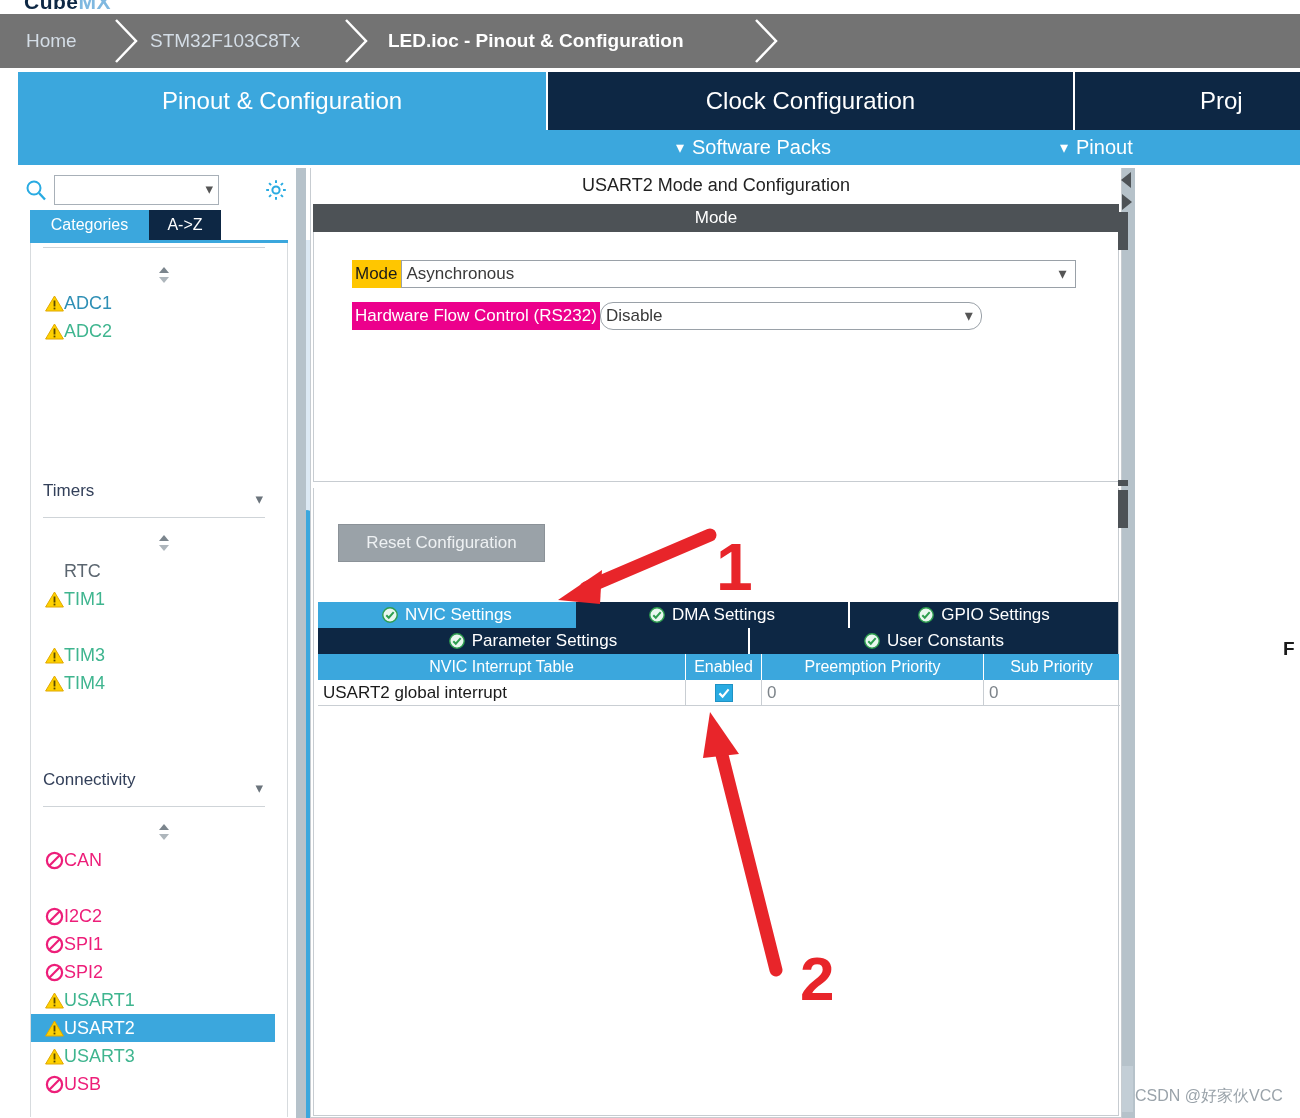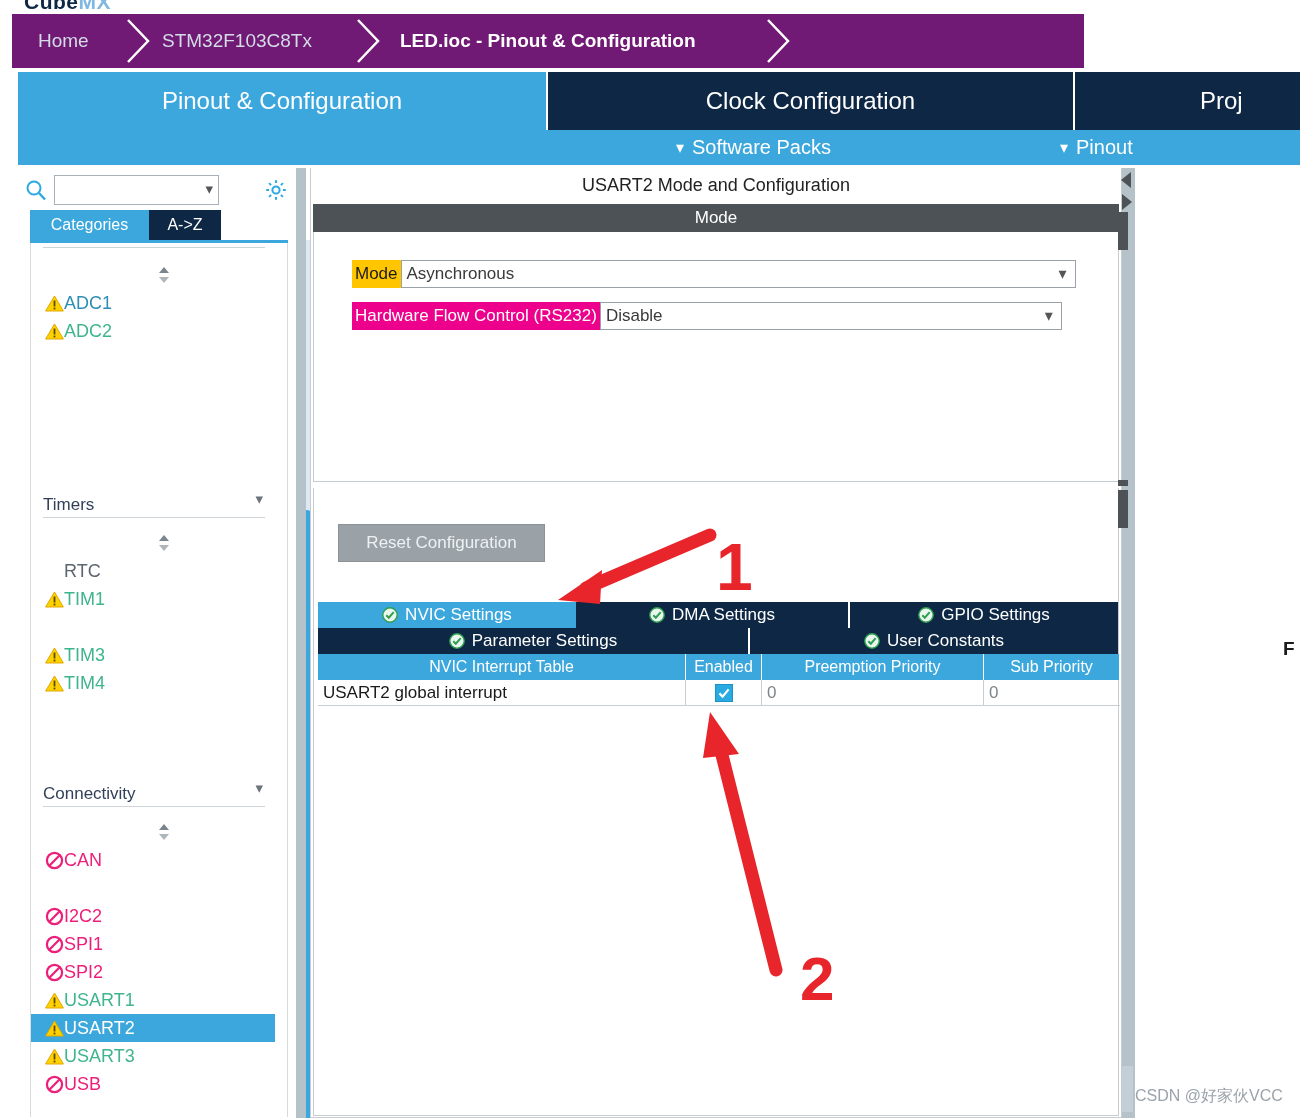--- a/index.html
+++ b/index.html
@@ -25,8 +25,8 @@
 
   
   .breadcrumb {
-    position:absolute; left:12px; top:14px; width:1072px; height:54px;
-    background:#701a75;
+    position:absolute; left:0; top:14px; width:1300px; height:54px;
+    background:#737373;
   }
   .crumb {
     position:absolute; top:0; height:54px; display:flex; align-items:center;

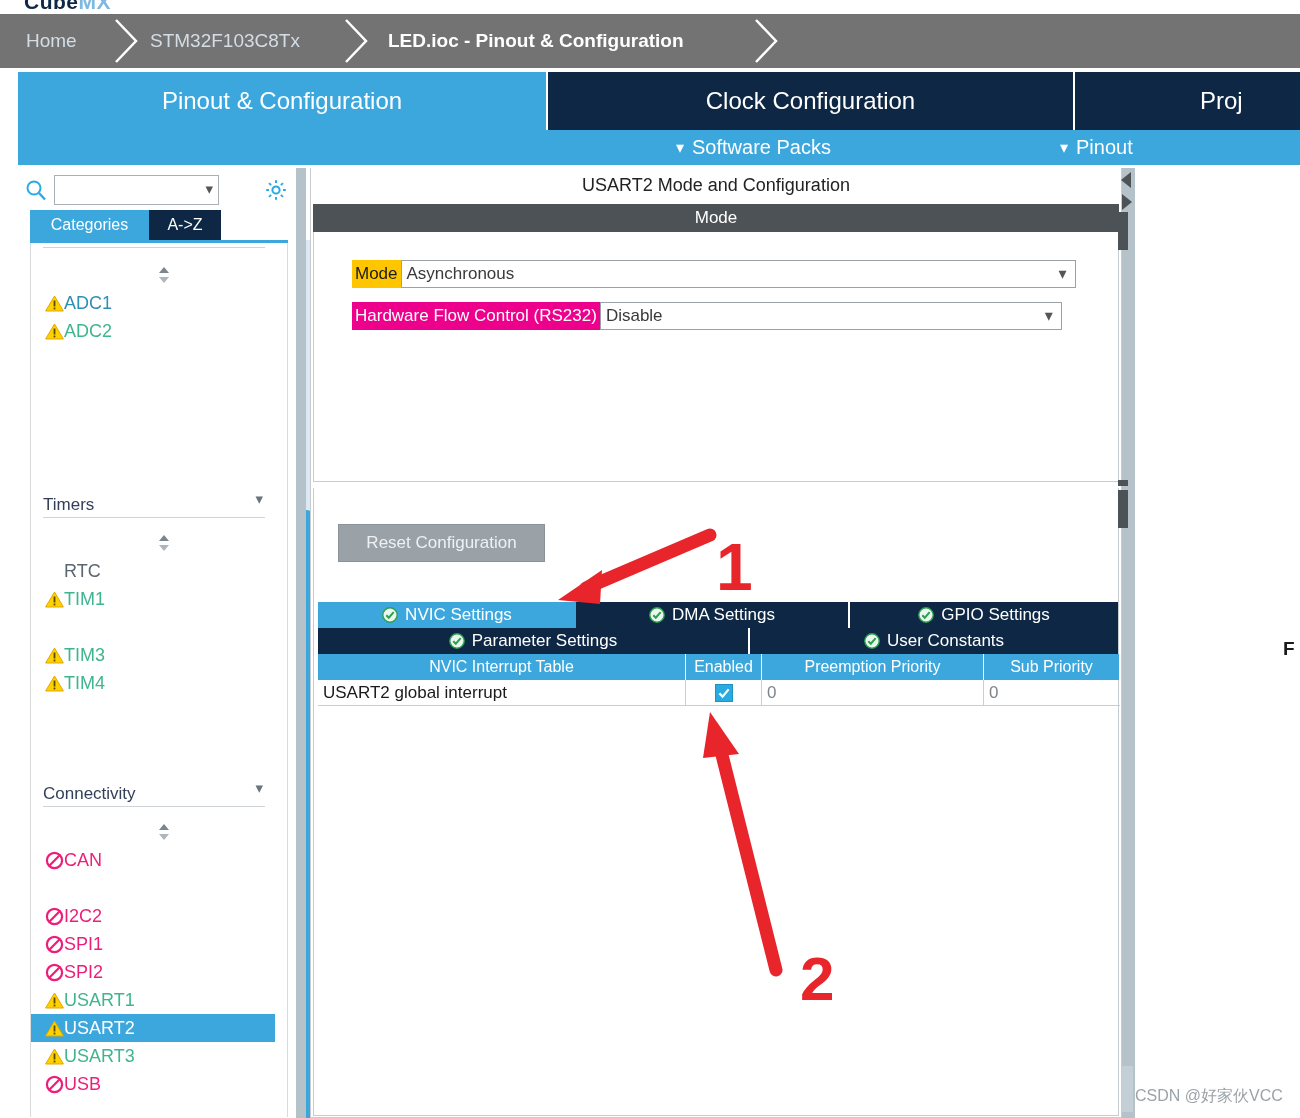--- a/index.html
+++ b/index.html
@@ -543,7 +543,7 @@
 
       <div class="field" style="left:38px; top:70px;">
         <div class="field-label label-hfc">Hardware Flow Control (RS232)</div>
-        <div class="combo" style="width:462px;">
+        <div class="combo" style="width:382px;border-radius:13px;">
           <span class="cval">Disable</span>
           <span class="carr">▾</span>
         </div>

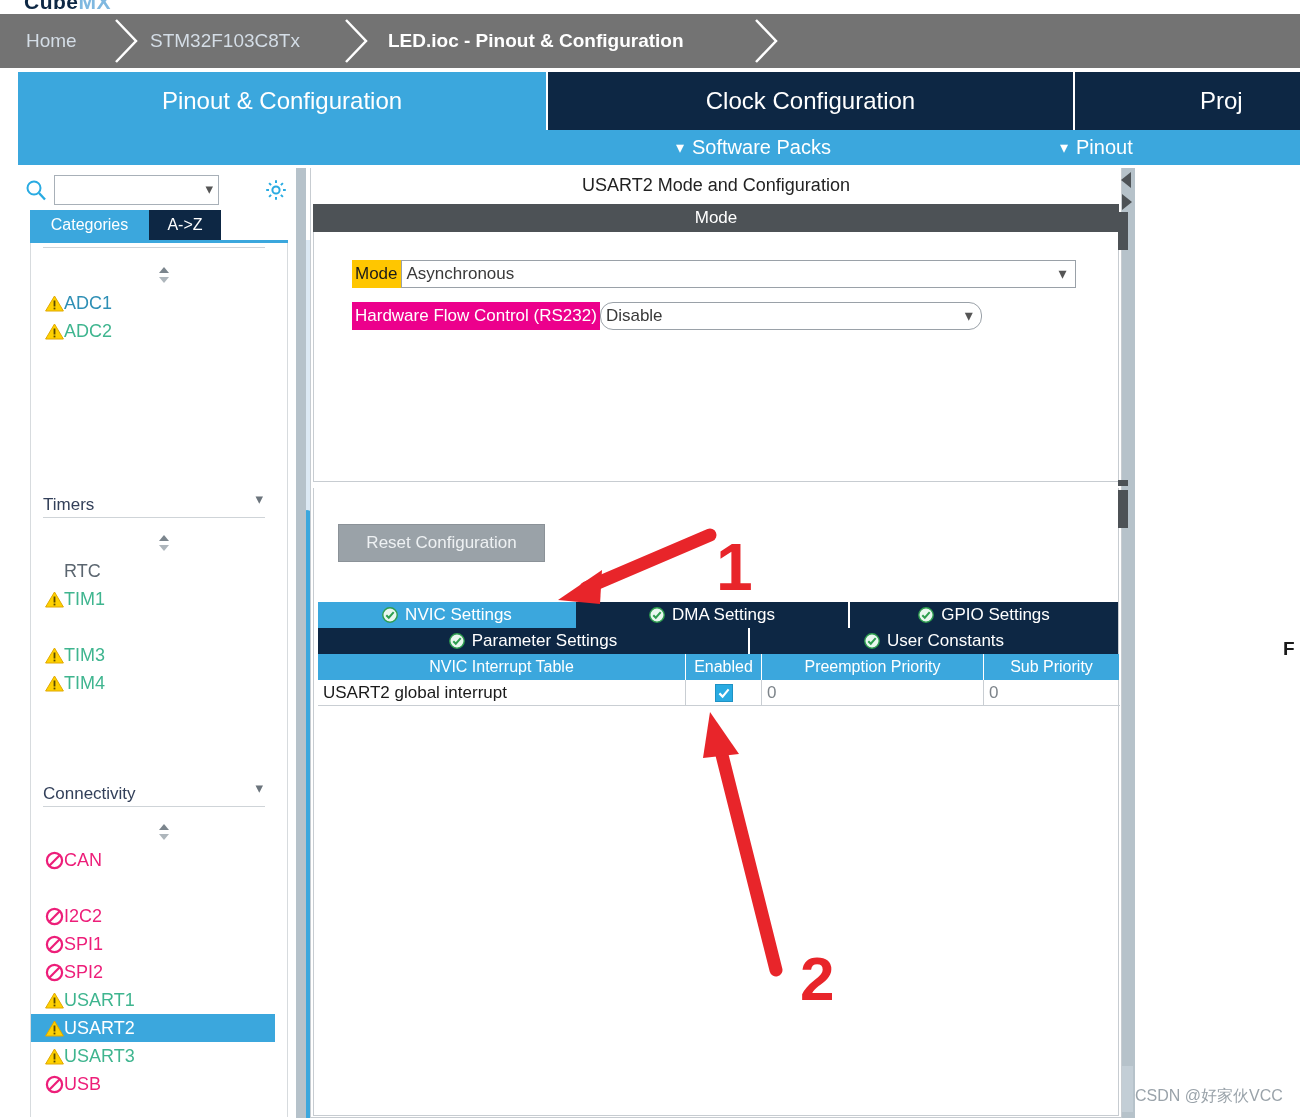--- a/index.html
+++ b/index.html
@@ -102,7 +102,7 @@
   }
   .group { position:absolute; left:0; width:258px; }
   .group-header {
-    position:relative; height:34px; display:flex; align-items:flex-end;
+    position:relative; height:34px; display:flex; align-items:flex-start;
     padding-left:12px; color:#33405a; font-size:17px;
   }
   .group-header .gchev {

